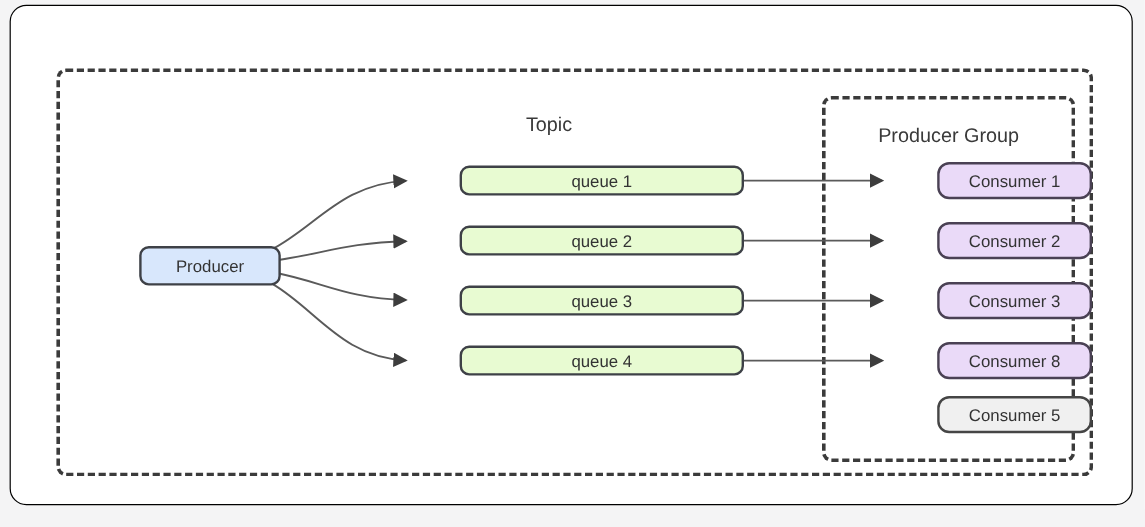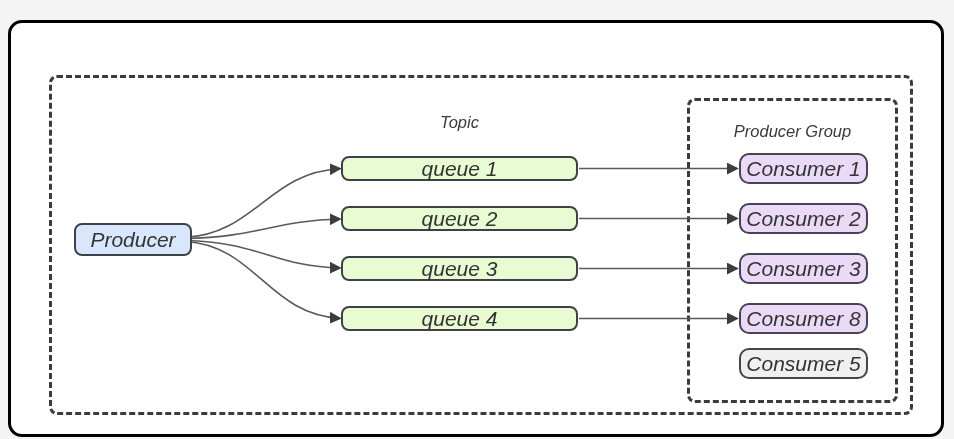--- a/index.html
+++ b/index.html
@@ -13,8 +13,8 @@
   body{background:var(--page-bg); font-family:"Liberation Sans","DejaVu Sans",sans-serif;}
   .screen{position:relative; width:954px; height:439px;}
   .card{
-    position:absolute; left:8px; top:20px; width:936px; height:417px;
-    background:var(--card-bg); border:3px solid #000000; border-radius:14px;font-style:italic;
+    position:absolute; left:8px; top:4px; width:936px; height:417px;
+    background:var(--card-bg); border:1px solid #000000; border-radius:14px;
   }
   .boundary{
     position:absolute; border:3px dashed var(--dash); border-radius:8px;

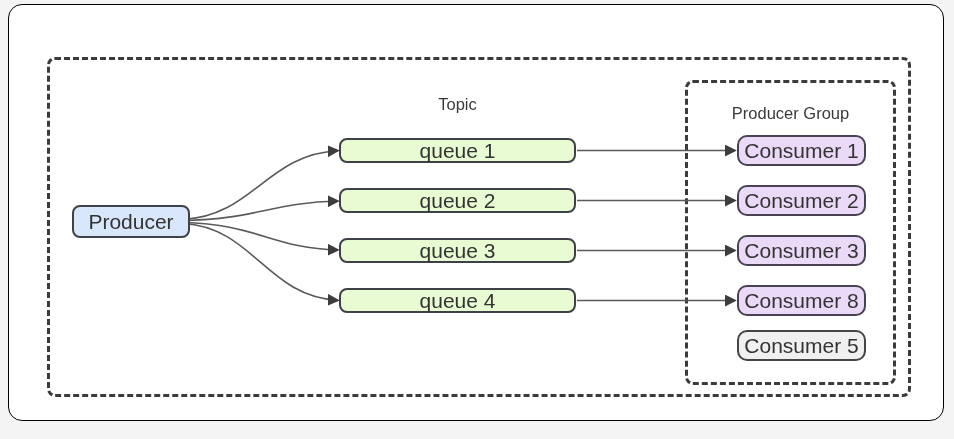--- a/index.html
+++ b/index.html
@@ -30,7 +30,7 @@
   .node{
     position:absolute; display:flex; align-items:center; justify-content:center;
     border:2.5px solid var(--border-dark); border-radius:8px;
-    font-size:21px; color:var(--text); white-space:nowrap;
+    font-size:14px; color:var(--text); white-space:nowrap;margin-left:44px;
   }
   .producer{left:63px; top:200px; width:118px; height:33px; background:var(--producer-fill);}
   .queue{left:330px; width:237px; height:25px; background:var(--queue-fill);}

